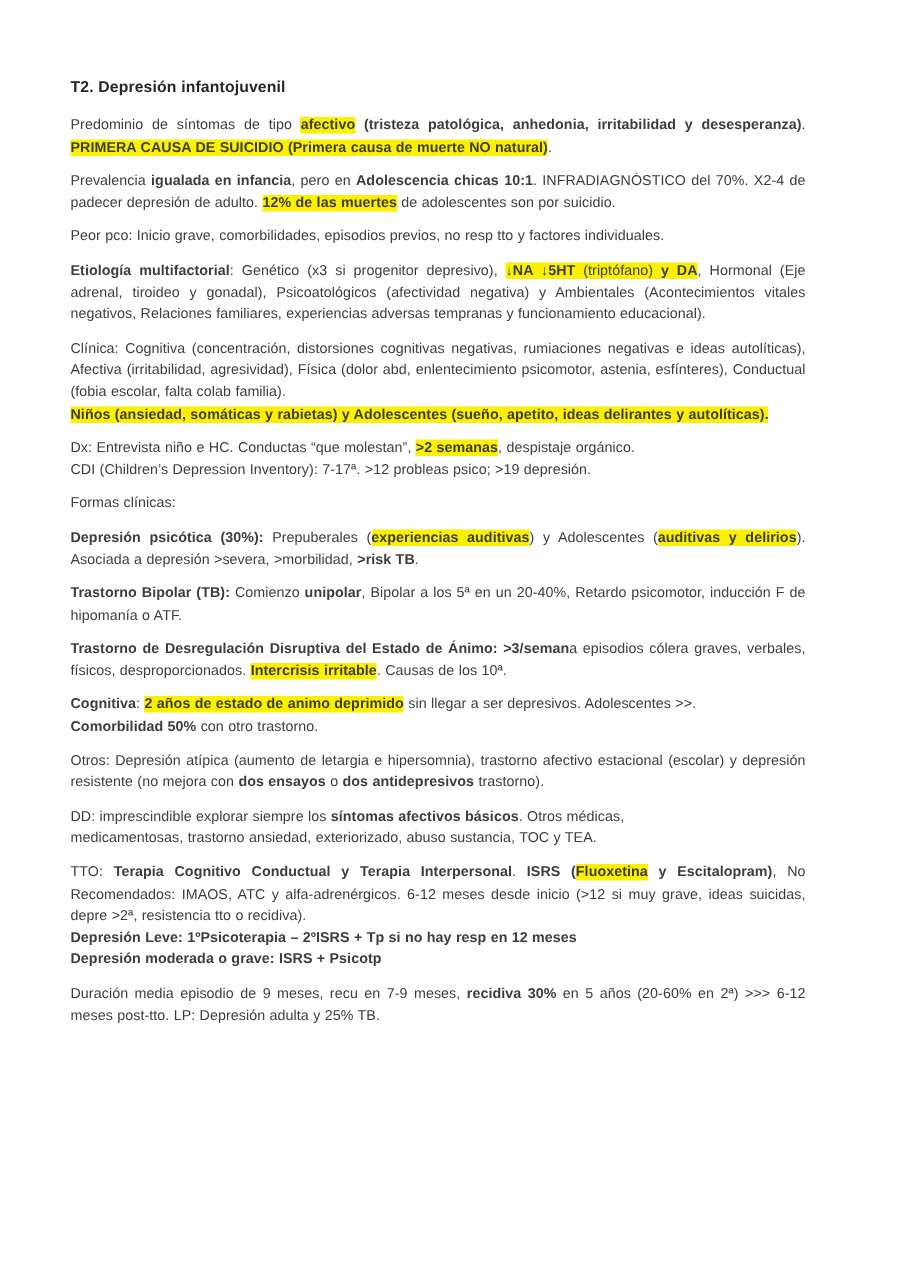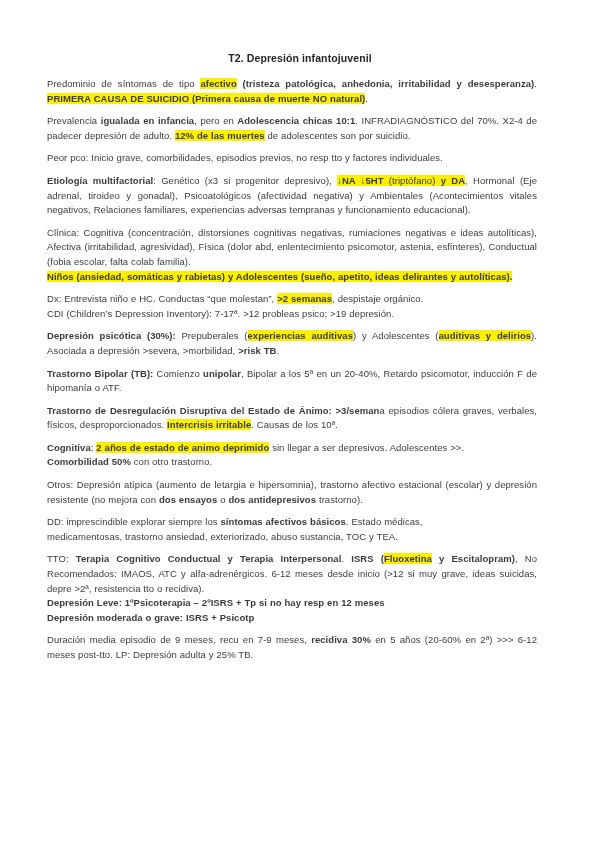--- a/index.html
+++ b/index.html
@@ -28,7 +28,6 @@
     color:var(--title);
     margin:0 0 13px 0;
     letter-spacing:0.1px;
-    text-align:center;
   }
   .para{
     font-size:9.5px;

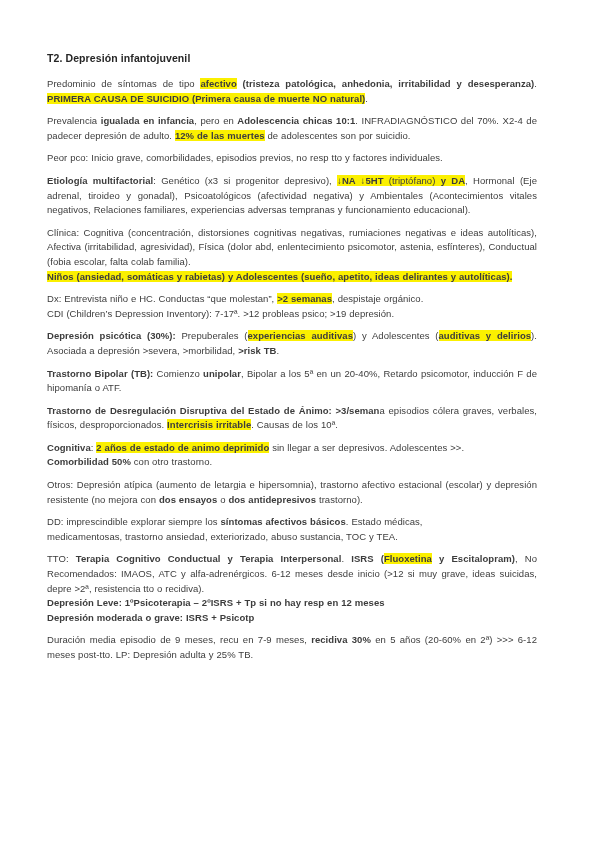--- a/index.html
+++ b/index.html
@@ -52,6 +52,7 @@
       <p class="para"><span class="b">Etiología multifactorial</span><span>: Genético (x3 si progenitor depresivo), </span><span class="b h">↓NA ↓5HT</span><span class="h"> (triptófano) </span><span class="b h">y DA</span><span>, Hormonal (Eje adrenal, tiroideo y gonadal), Psicoatológicos (afectividad negativa) y Ambientales (Acontecimientos vitales negativos, Relaciones familiares, experiencias adversas tempranas y funcionamiento educacional).</span></p>
       <p class="para"><span> Clínica: Cognitiva (concentración, distorsiones cognitivas negativas, rumiaciones negativas e ideas autolíticas), Afectiva (irritabilidad, agresividad), Física (dolor abd, enlentecimiento psicomotor, astenia, esfínteres), Conductual (fobia escolar, falta colab familia).</span><br><span class="b h">Niños (ansiedad, somáticas y rabietas) y Adolescentes (sueño, apetito, ideas delirantes y autolíticas).</span></p>
       <p class="para"><span>Dx: Entrevista niño e HC. Conductas “que molestan”, </span><span class="b h">&gt;2 semanas</span><span>, despistaje orgánico.</span><br><span>CDI (Children’s Depression Inventory): 7-17ª. &gt;12 probleas psico; &gt;19 depresión.</span><br></p>
+      <p class="para"><span>Formas clínicas:</span></p>
       <p class="para"><span class="b">Depresión psicótica (30%):</span><span> Prepuberales (</span><span class="b h">experiencias auditivas</span><span>) y Adolescentes (</span><span class="b h">auditivas y delirios</span><span>). Asociada a depresión &gt;severa, &gt;morbilidad, </span><span class="b">&gt;risk TB</span><span>.</span></p>
       <p class="para"><span class="b">Trastorno Bipolar (TB):</span><span> Comienzo </span><span class="b">unipolar</span><span>, Bipolar a los 5ª en un 20-40%, Retardo psicomotor, inducción F de hipomanía o ATF.</span></p>
       <p class="para"><span class="b">Trastorno de Desregulación Disruptiva del Estado de Ánimo: &gt;3/seman</span><span>a episodios cólera graves, verbales, físicos, desproporcionados. </span><span class="b h">Intercrisis irritable</span><span>. Causas de los 10ª.</span></p>

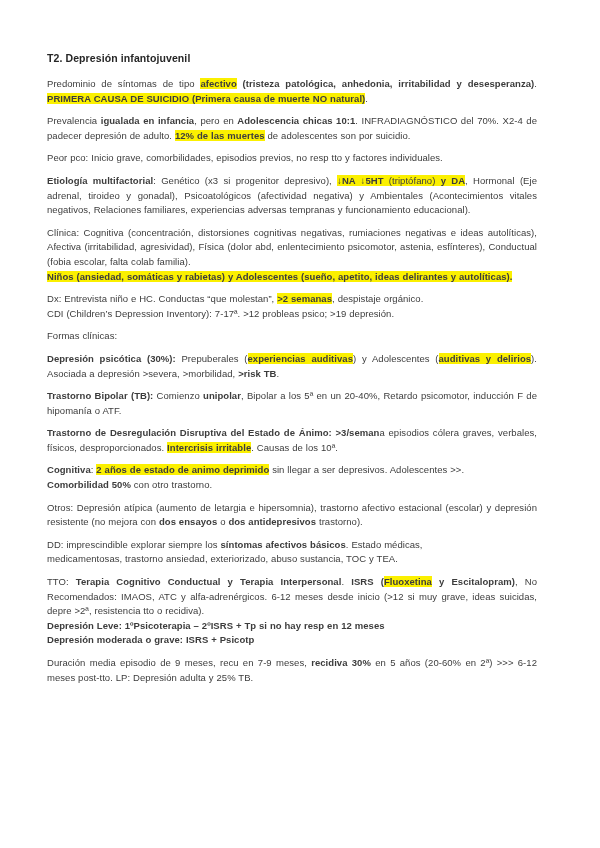--- a/index.html
+++ b/index.html
@@ -58,7 +58,7 @@
       <p class="para"><span class="b">Trastorno de Desregulación Disruptiva del Estado de Ánimo: &gt;3/seman</span><span>a episodios cólera graves, verbales, físicos, desproporcionados. </span><span class="b h">Intercrisis irritable</span><span>. Causas de los 10ª.</span></p>
       <p class="para"><span class="b">Cognitiva</span><span>: </span><span class="b h">2 años de estado de animo deprimido</span><span> sin llegar a ser depresivos. Adolescentes &gt;&gt;.</span><br><span class="b">Comorbilidad 50%</span><span> con otro trastorno.</span></p>
       <p class="para"><span>Otros: Depresión atípica (aumento de letargia e hipersomnia), trastorno afectivo estacional (escolar) y depresión resistente (no mejora con </span><span class="b">dos ensayos</span><span> o </span><span class="b">dos antidepresivos</span><span> trastorno).</span></p>
-      <p class="para"><span>DD: imprescindible explorar siempre los </span><span class="b">síntomas afectivos básicos</span><span>. Estado médicas,</span><br><span>medicamentosas, trastorno ansiedad, exteriorizado, abuso sustancia, TOC y TEA.</span></p>
+      <p class="para"><span>DD: imprescindible explorar siempre los </span><span class="b">síntomas afectivos básicos</span><span>. Otros médicas,</span><br><span>medicamentosas, trastorno ansiedad, exteriorizado, abuso sustancia, TOC y TEA.</span></p>
       <p class="para"><span>TTO: </span><span class="b">Terapia Cognitivo Conductual y Terapia Interpersonal</span><span>. </span><span class="b">ISRS (</span><span class="b h">Fluoxetina</span><span class="b"> y Escitalopram)</span><span>, No Recomendados: IMAOS, ATC y alfa-adrenérgicos. 6-12 meses desde inicio (&gt;12 si muy grave, ideas suicidas, depre &gt;2ª, resistencia tto o recidiva).</span><br><span class="b">Depresión Leve: 1ºPsicoterapia – 2ºISRS + Tp si no hay resp en 12 meses</span><br><span class="b">Depresión moderada o grave: ISRS + Psicotp</span></p>
       <p class="para"><span>Duración media episodio de 9 meses, recu en 7-9 meses, </span><span class="b">recidiva 30%</span><span> en 5 años (20-60% en 2ª) &gt;&gt;&gt; 6-12 meses post-tto. LP: Depresión adulta y 25% TB.</span></p>
     </div>

